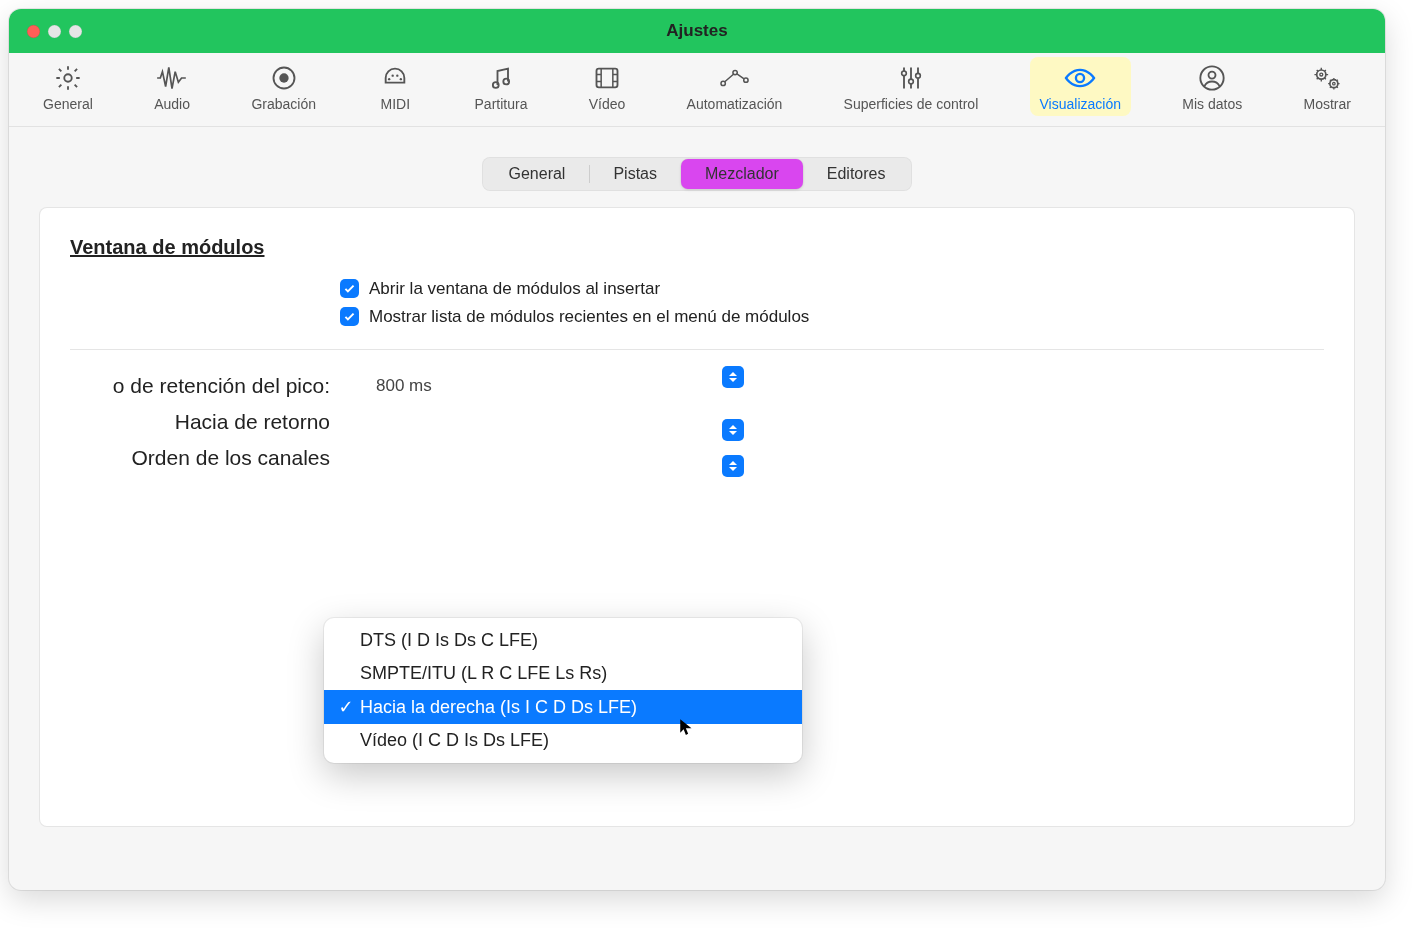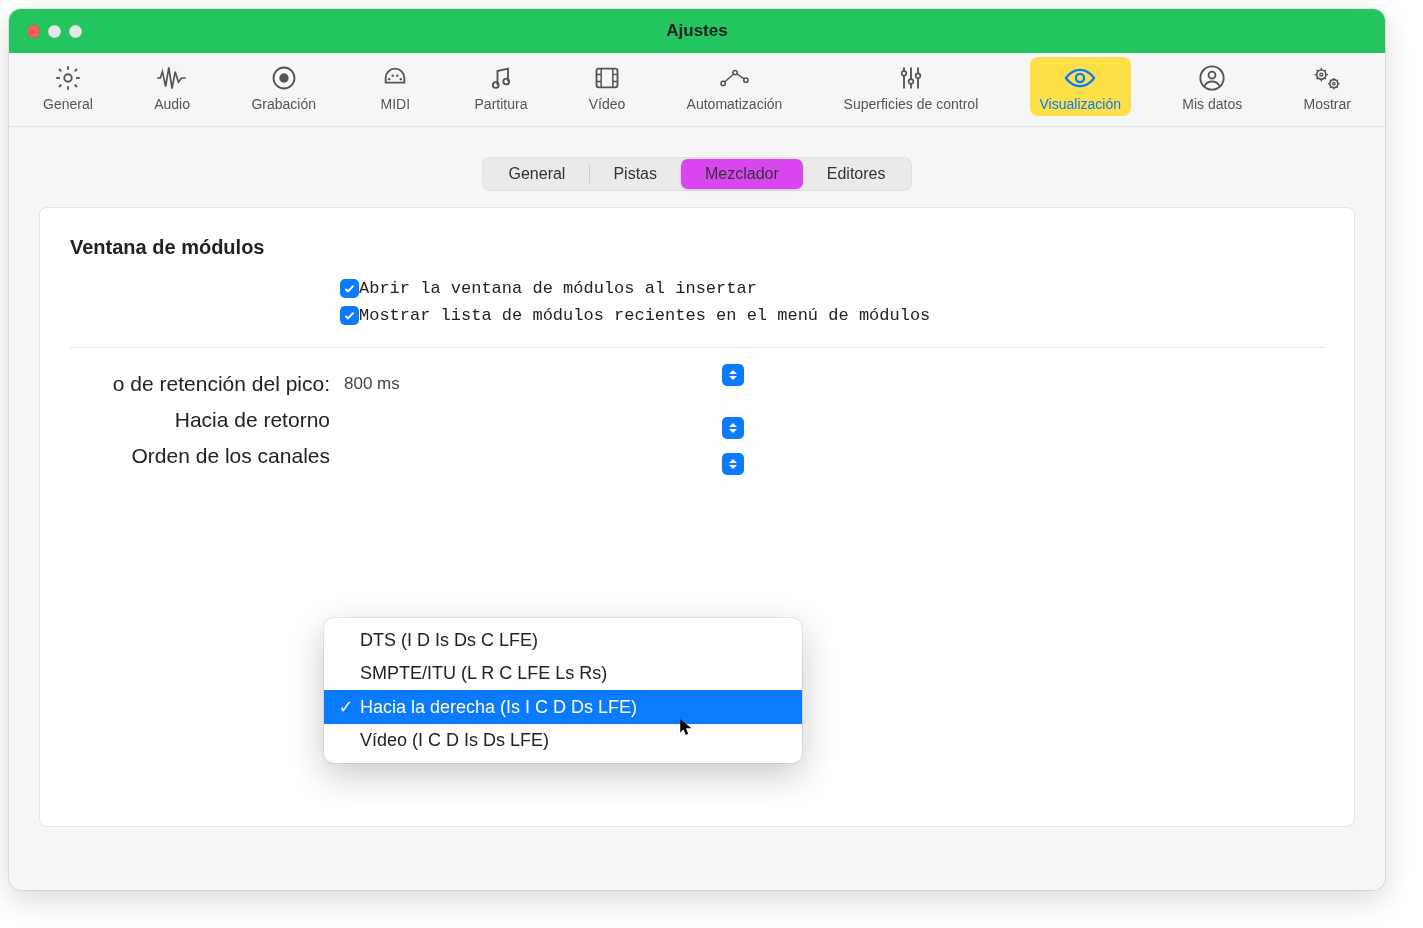--- a/index.html
+++ b/index.html
@@ -65,7 +65,7 @@
     color: #555;
   }
   .toolbar-item.active {
-    background: #fde047;
+    background: #fef9c3;
     color: #0a7aff;
   }
   .toolbar-item .icon {

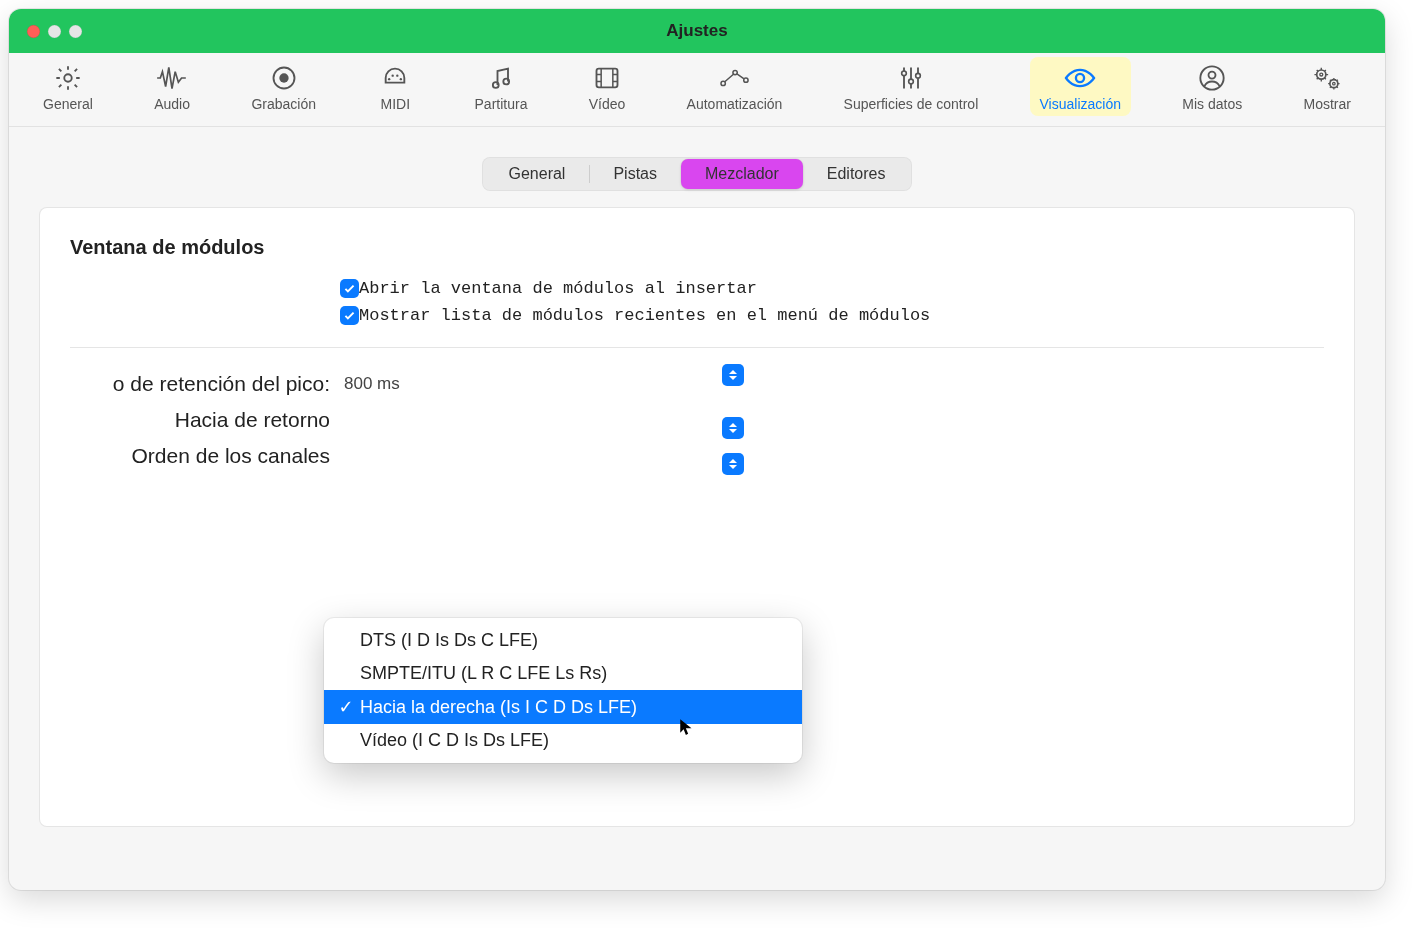--- a/index.html
+++ b/index.html
@@ -125,6 +125,7 @@
     font-weight: 700;
     color: #222;
     padding: 0 30px 16px 30px;
+    text-decoration: underline;
   }
   .checkbox-row {
     display: flex;

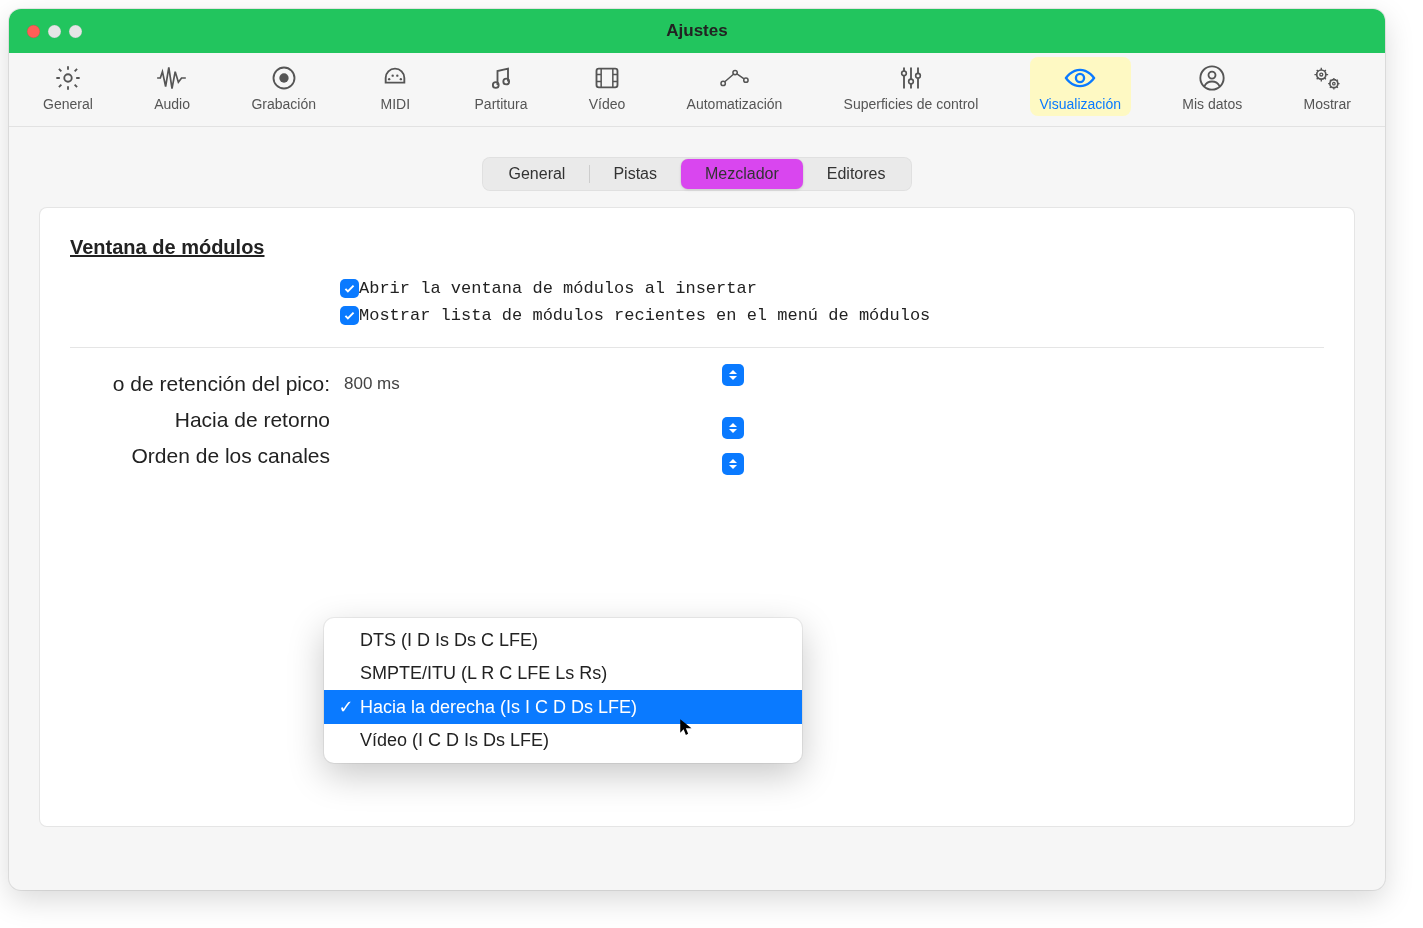--- a/index.html
+++ b/index.html
@@ -129,11 +129,11 @@
   }
   .checkbox-row {
     display: flex;
-    align-items: center;
+    align-items: flex-start;
+    gap: 10px;
     padding: 4px 30px 4px 300px;
     font-size: 17px;
     color: #222;
-    font-family: Liberation Mono, monospace;
   }
   .mac-checkbox {
     width: 19px; height: 19px;

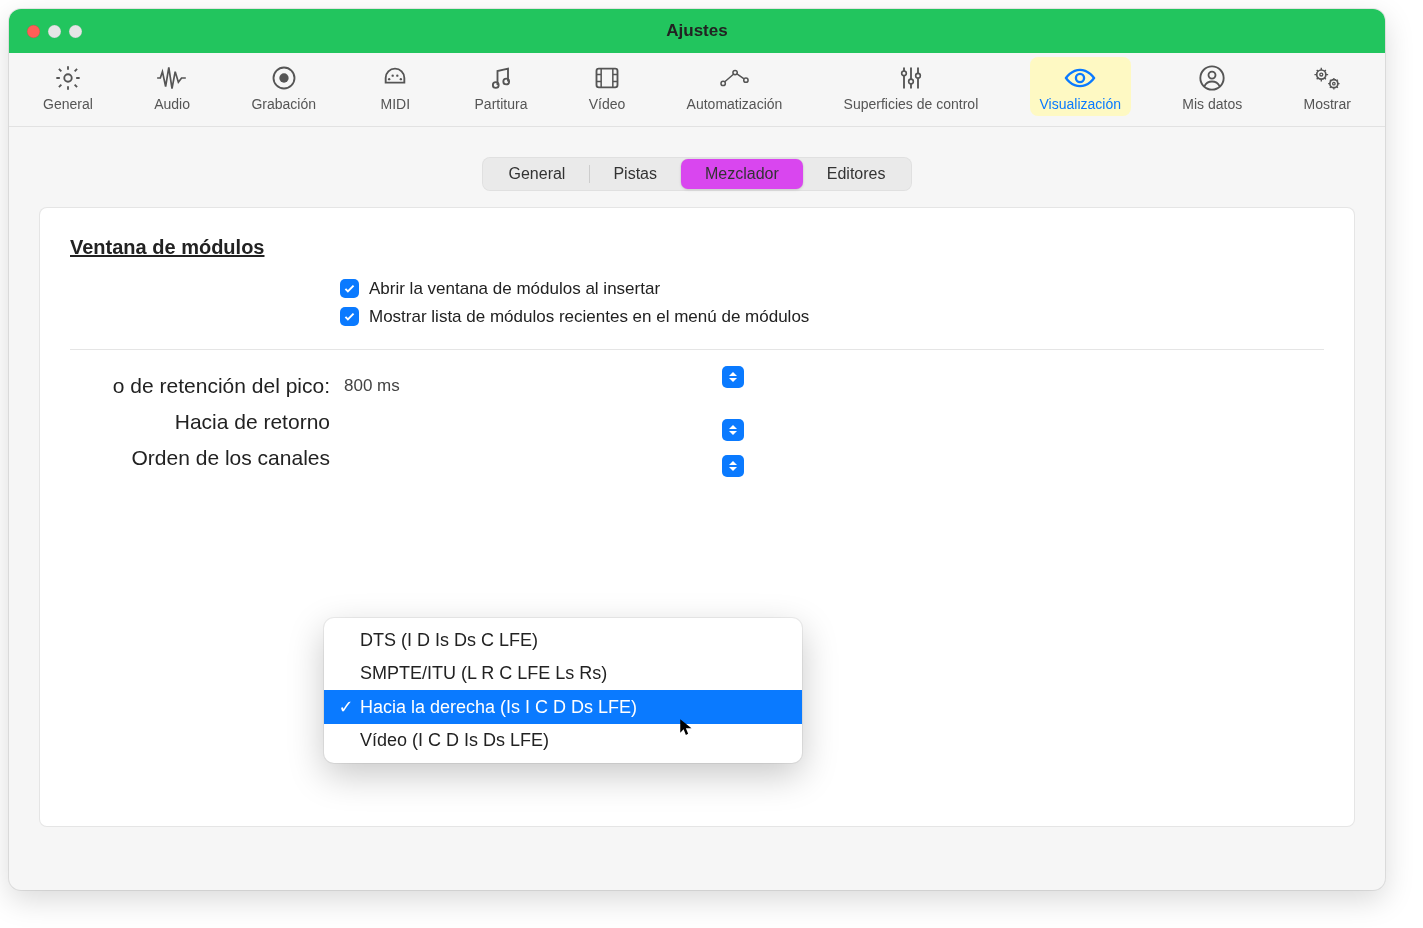--- a/index.html
+++ b/index.html
@@ -171,6 +171,7 @@
   .dropdown-value-inline {
     font-size: 17px;
     color: #444;
+    margin-left: 32px;
   }
   .popup-shell {
     position: relative;

